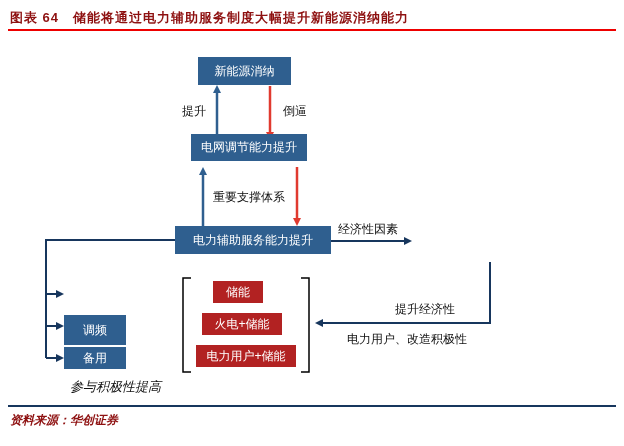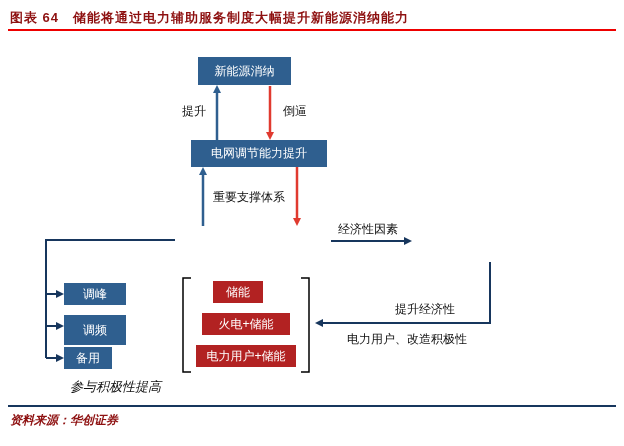--- a/index.html
+++ b/index.html
@@ -25,7 +25,7 @@
   .redbox{background:var(--node-red,#B22222);}
 
   .n-new-energy{left:198px;top:57px;width:93px;height:28px;}
-  .n-grid{left:191px;top:140px;width:136px;height:27px;}
+  .n-grid{left:191px;top:134px;width:116px;height:27px;}
   .n-aux{left:175px;top:226px;width:156px;height:28px;}
   .n-comp{left:413px;top:219px;width:157px;height:43px;}
   .n-peak{left:64px;top:283px;width:62px;height:22px;}

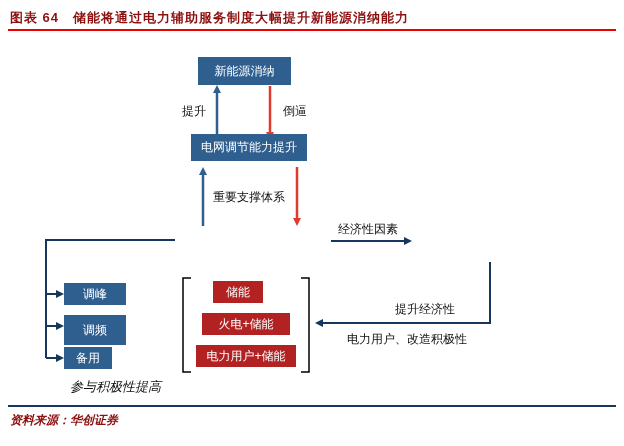--- a/index.html
+++ b/index.html
@@ -102,6 +102,7 @@
 
   <div class="node blue n-new-energy">新能源消纳</div>
   <div class="node blue n-grid">电网调节能力提升</div>
+  <div class="node blue n-aux">电力辅助服务能力提升</div>
   <div class="node blue n-peak">调峰</div>
   <div class="node blue n-freq">调频</div>
   <div class="node blue n-backup">备用</div>

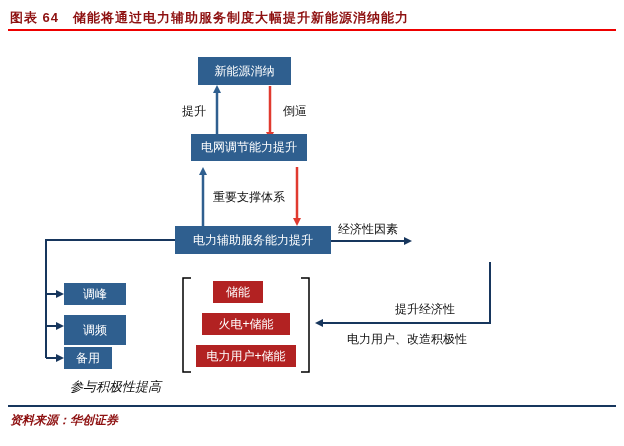--- a/index.html
+++ b/index.html
@@ -103,7 +103,6 @@
   <div class="node blue n-new-energy">新能源消纳</div>
   <div class="node blue n-grid">电网调节能力提升</div>
   <div class="node blue n-aux">电力辅助服务能力提升</div>
-  <div class="node blue n-peak">调峰</div>
   <div class="node blue n-freq">调频</div>
   <div class="node blue n-backup">备用</div>
   <div class="node redbox n-storage">储能</div>

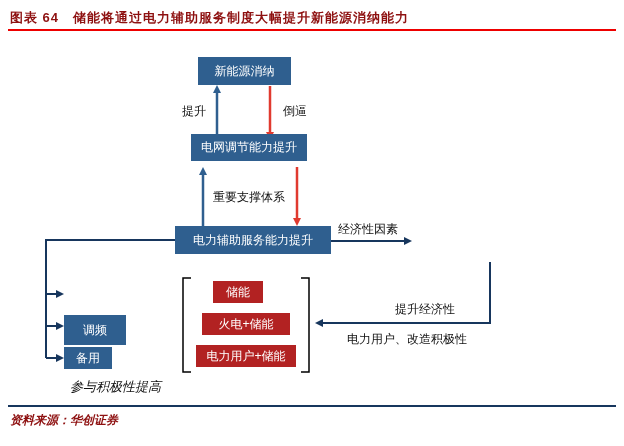--- a/index.html
+++ b/index.html
@@ -32,7 +32,7 @@
   .n-freq{left:64px;top:315px;width:62px;height:30px;}
   .n-backup{left:64px;top:347px;width:48px;height:22px;}
   .n-storage{left:213px;top:281px;width:50px;height:22px;}
-  .n-thermal{left:202px;top:313px;width:88px;height:22px;}
+  .n-thermal{left:202px;top:313px;width:80px;height:22px;}
   .n-user{left:196px;top:345px;width:100px;height:22px;}
 
   

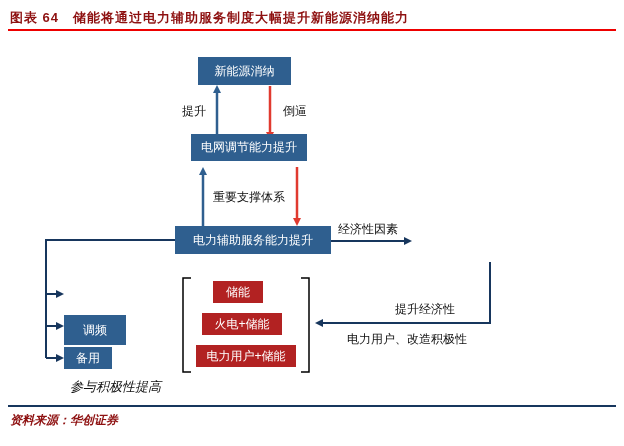--- a/index.html
+++ b/index.html
@@ -30,7 +30,7 @@
   .n-comp{left:413px;top:219px;width:157px;height:43px;}
   .n-peak{left:64px;top:283px;width:62px;height:22px;}
   .n-freq{left:64px;top:315px;width:62px;height:30px;}
-  .n-backup{left:64px;top:347px;width:48px;height:22px;}
+  .n-backup{left:64px;top:347px;width:62px;height:22px;}
   .n-storage{left:213px;top:281px;width:50px;height:22px;}
   .n-thermal{left:202px;top:313px;width:80px;height:22px;}
   .n-user{left:196px;top:345px;width:100px;height:22px;}

